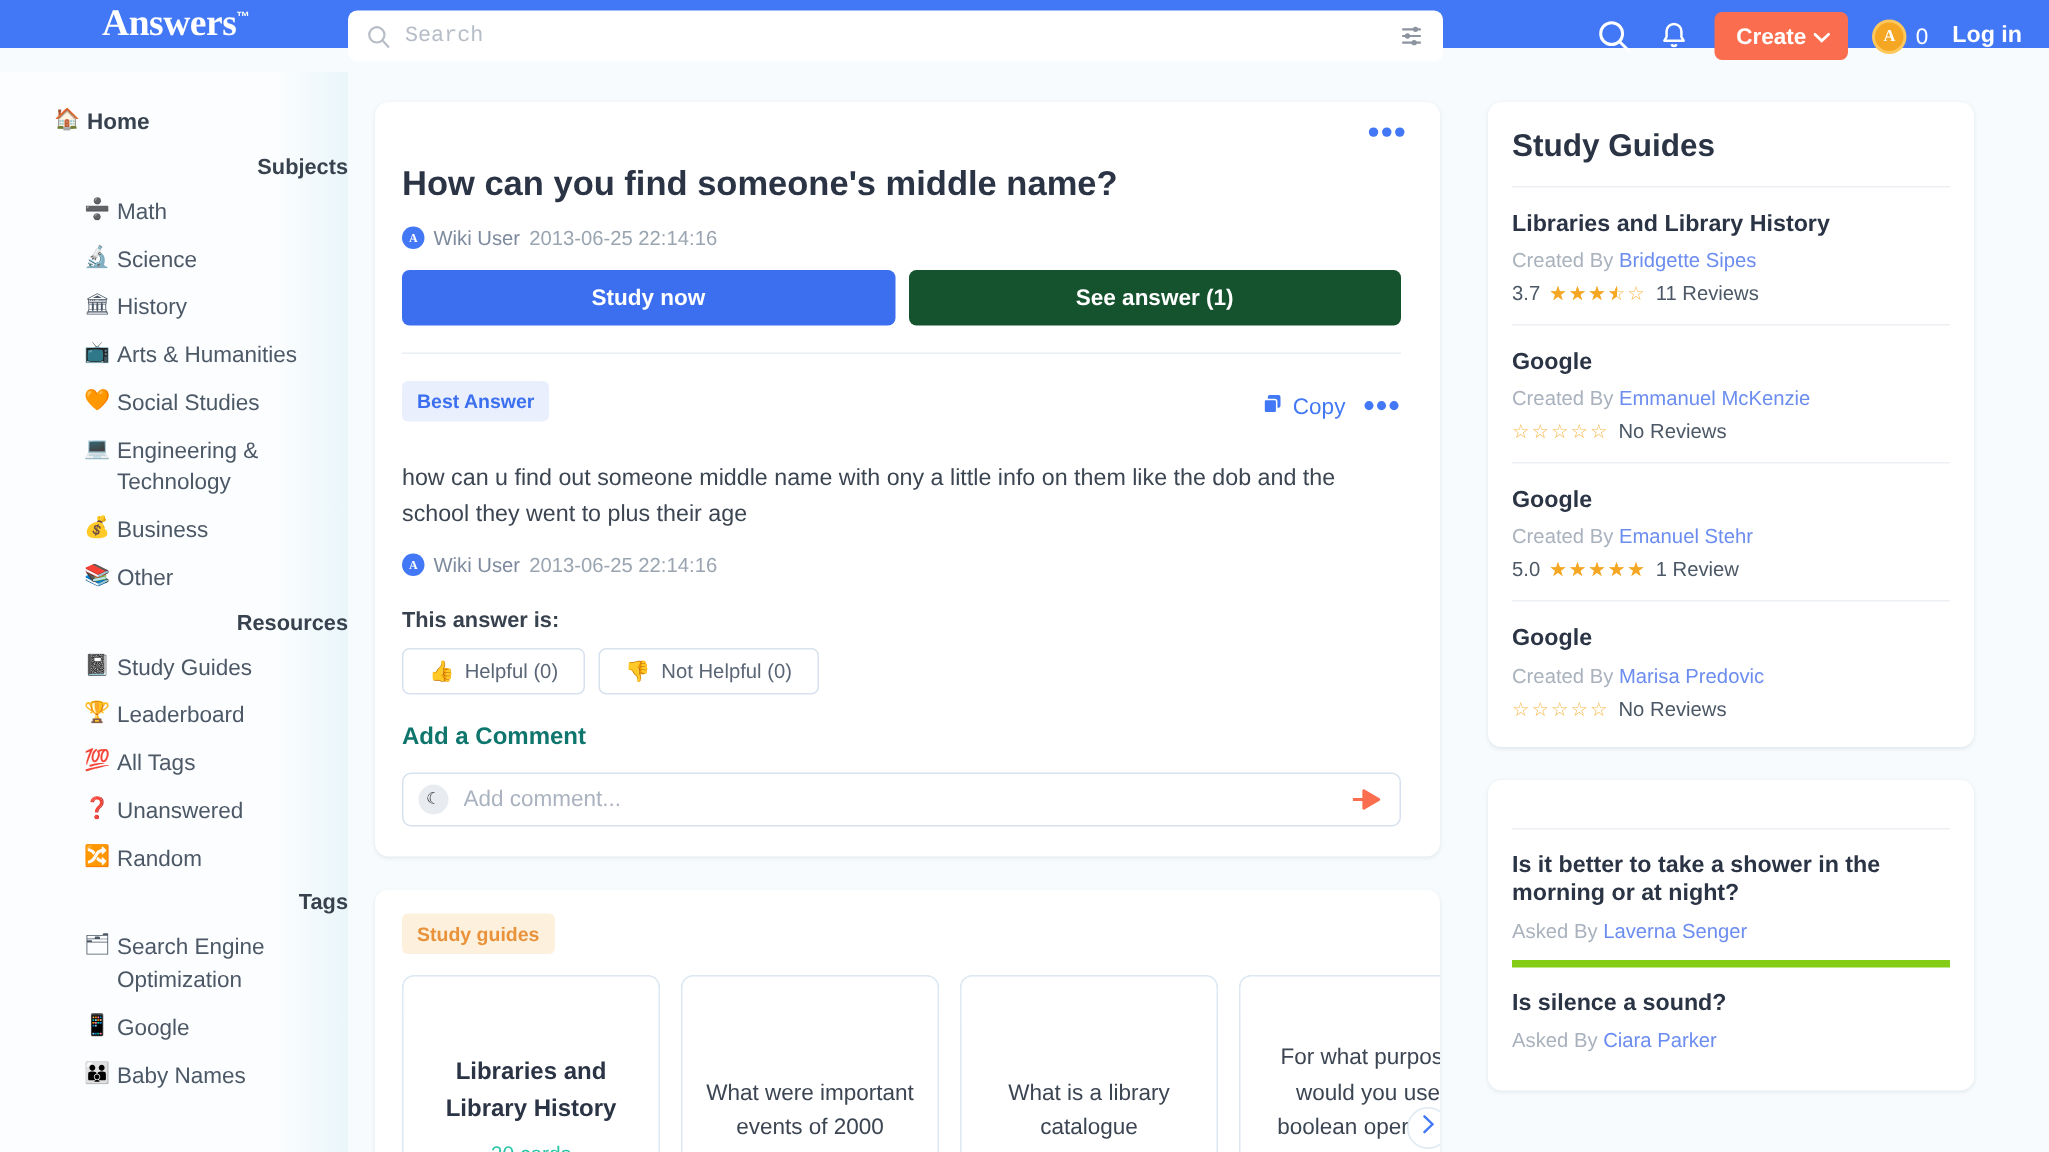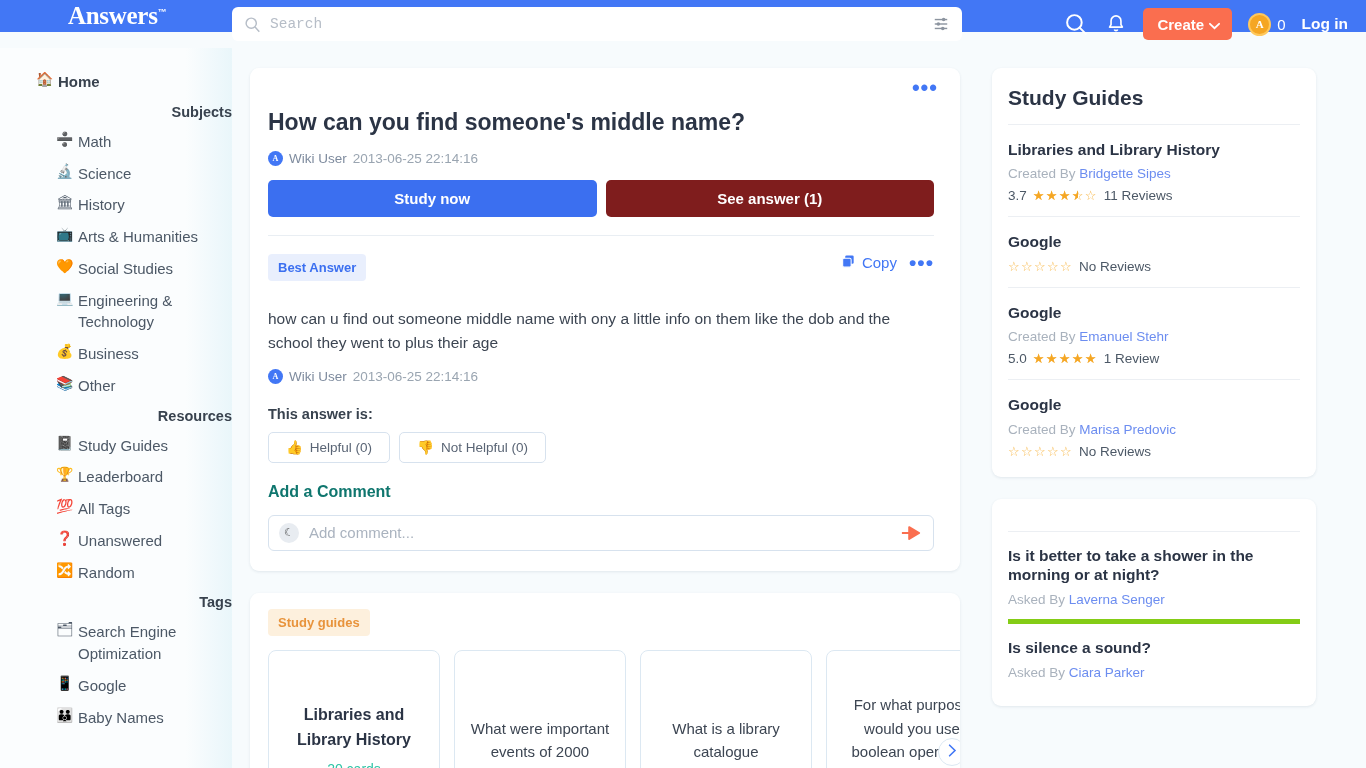--- a/index.html
+++ b/index.html
@@ -122,7 +122,7 @@
     font-family: "Liberation Sans", sans-serif;
   }
   .btn-blue { background: #3b6ff0; }
-  .btn-orange { background: #7f1d1d; }
+  .btn-orange { background: #14532d; }
 
   .divider { height: 1px; background: #e9eef3; margin: 18px 0 0 0; }
 

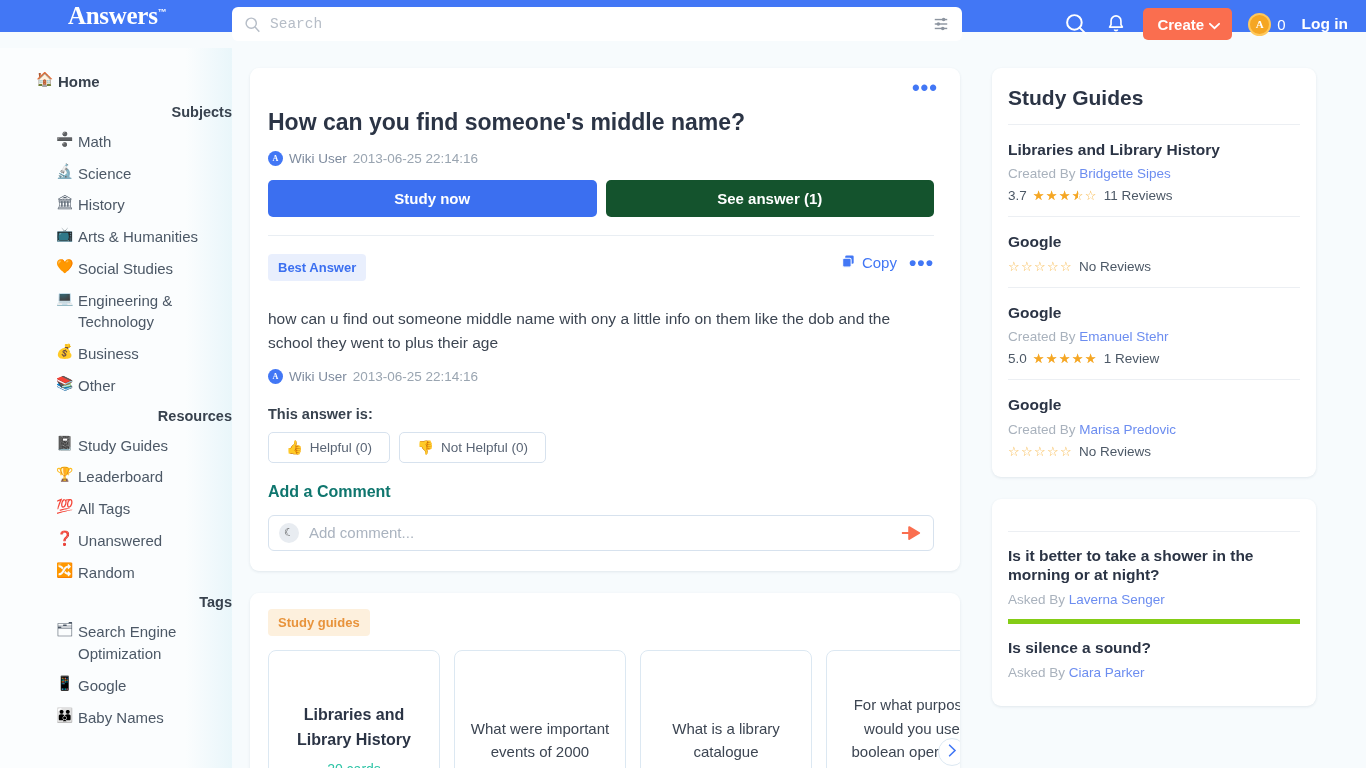--- a/index.html
+++ b/index.html
@@ -126,7 +126,7 @@
 
   .divider { height: 1px; background: #e9eef3; margin: 18px 0 0 0; }
 
-  .ans-head { display: flex; align-items: flex-start; margin-top: 18px; }
+  .ans-head { display: flex; align-items: flex-end; margin-top: 18px; }
   .best-badge {
     background: #e9effd; color: #3b6ff0;
     font-size: 13px; font-weight: bold;

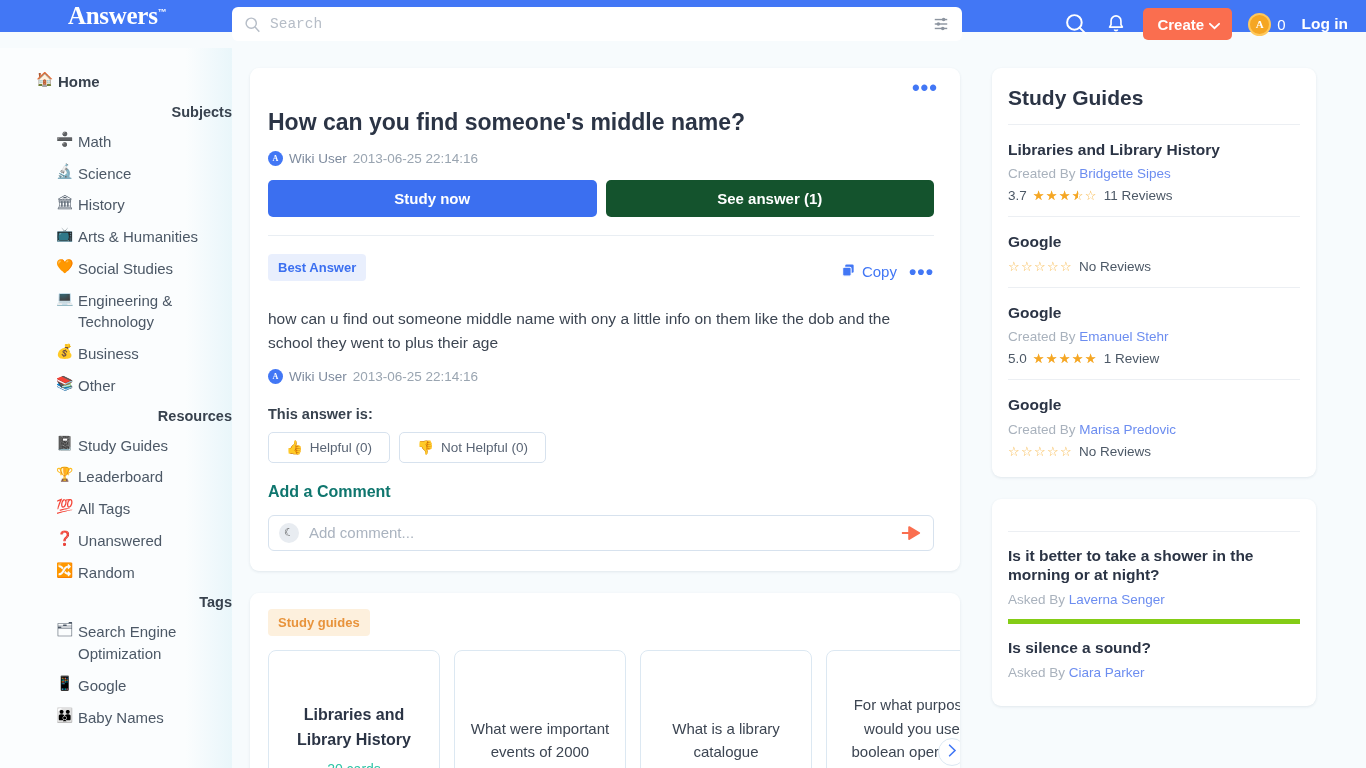--- a/index.html
+++ b/index.html
@@ -492,6 +492,10 @@
 
     <div class="sg-row">
       <div class="sg-name">Google</div>
+      <div class="sg-meta">
+        <span>Created By</span>
+        <a>Emmanuel McKenzie</a>
+      </div>
       <div class="rate-row">
         <span class="stars">
             <span class="star">

